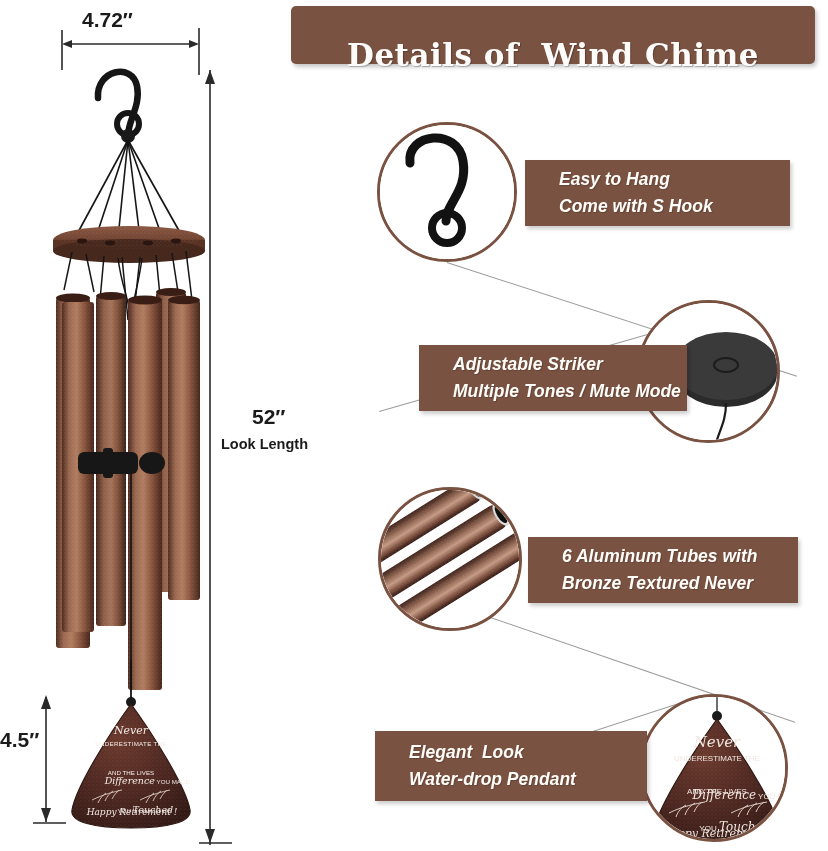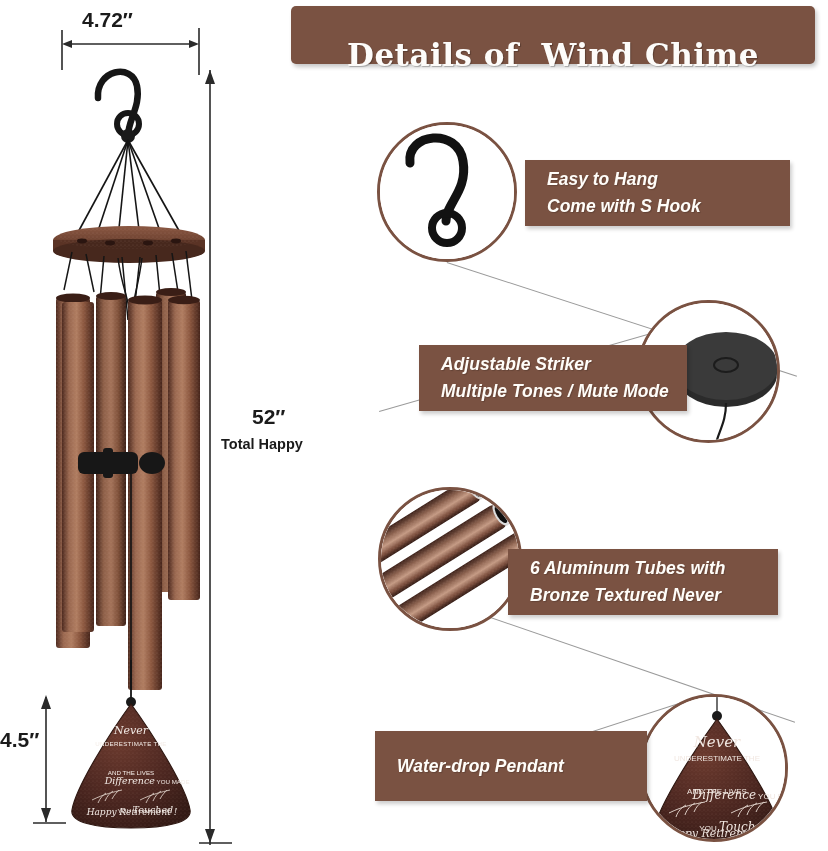--- a/index.html
+++ b/index.html
@@ -30,7 +30,7 @@
     position: absolute; background: #7a5242;
     box-shadow: 2px 3px 4px rgba(0,0,0,0.20);
     display: flex; flex-direction: column; justify-content: center;
-    padding-left: 22px;
+    padding-left: 34px;
   }
   .callout .line {
     color: #fffdf9; font-weight: bold; font-style: italic;

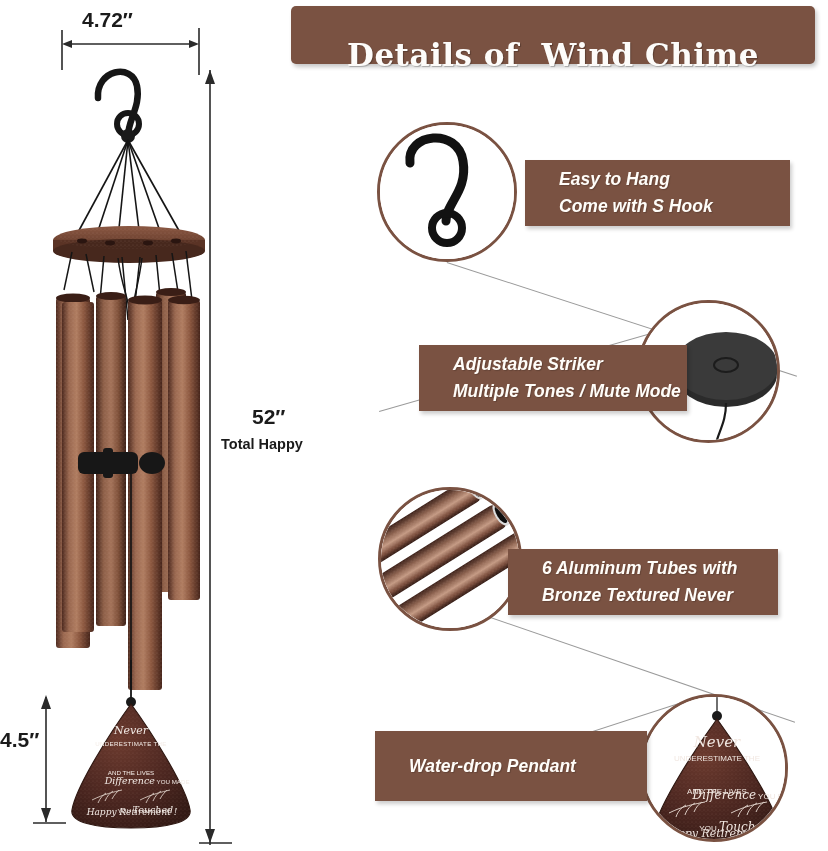--- a/index.html
+++ b/index.html
@@ -242,7 +242,7 @@
     
     <div class="dim dim-472">4.72″</div>
     <div class="dim dim-32">52″</div>
-    <div class="dim dim-32sub">Total Happy</div>
+    <div class="dim dim-32sub">Look Length</div>
     <div class="dim dim-45">4.5″</div>
   </div>
 

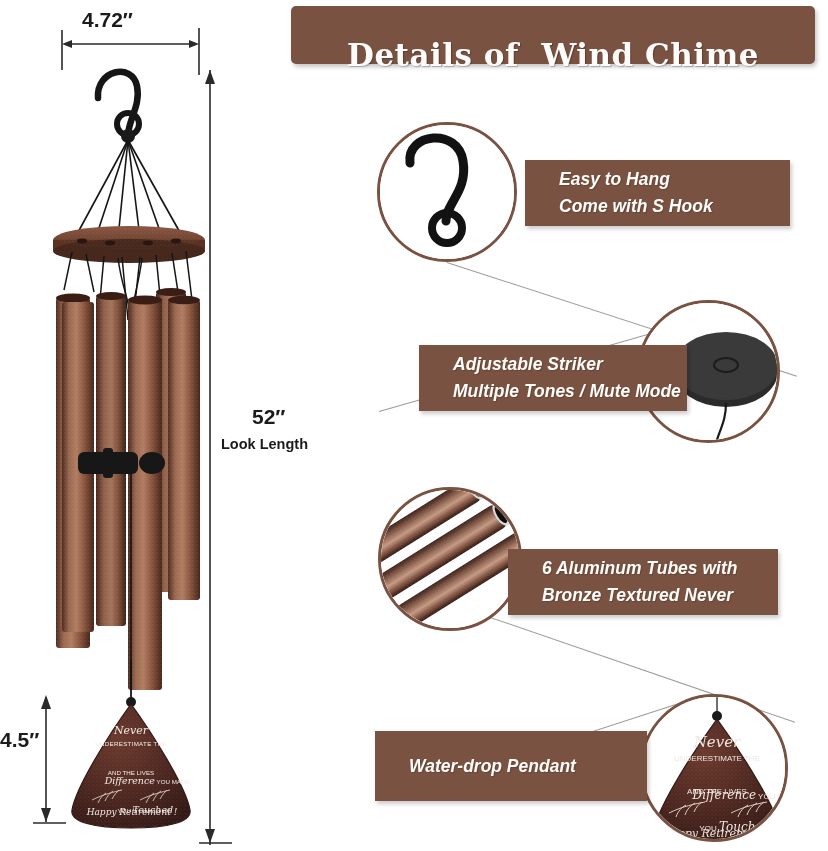--- a/index.html
+++ b/index.html
@@ -39,7 +39,7 @@
   }
   .c1 { left: 525px; top: 160px;  width: 265px; height: 66px; }
   .c2 { left: 375px; top: 345px;  width: 268px; height: 66px; margin-left: 44px; }
-  .c3 { left: 508px; top: 537px;  width: 270px; height: 66px; margin-top: 12px; }
+  .c3 { left: 528px; top: 537px;  width: 270px; height: 66px; }
   .c4 { left: 375px; top: 731px;  width: 272px; height: 70px; }
 
   

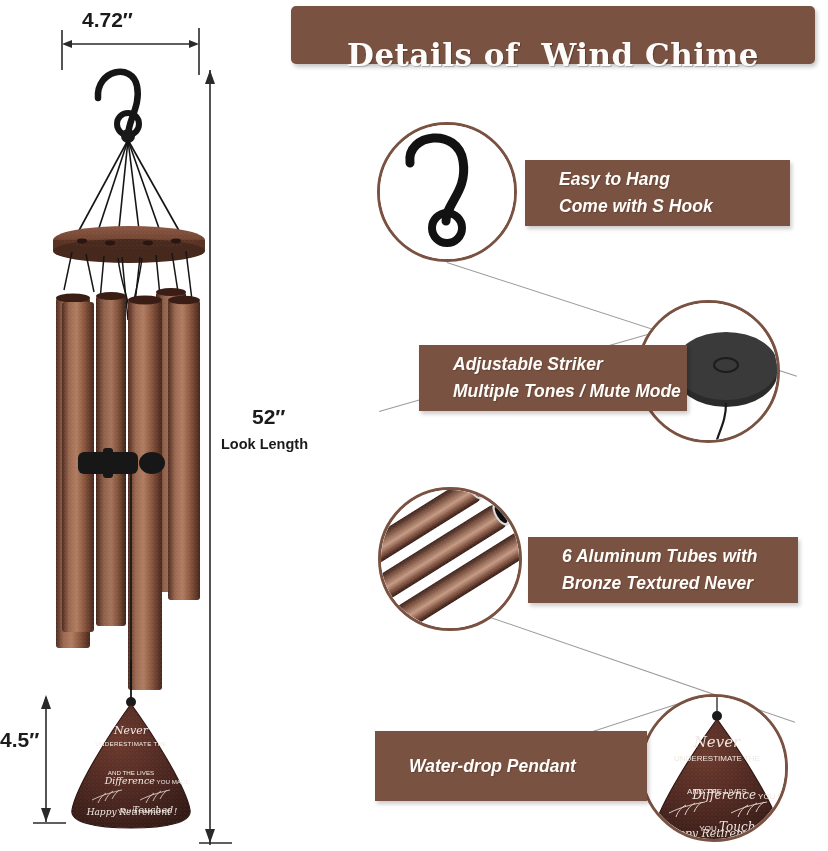--- a/index.html
+++ b/index.html
@@ -363,6 +363,7 @@
   </div>
 
   <div class="callout c4">
+    <span class="line">Elegant  Look</span>
     <span class="line">Water-drop Pendant</span>
   </div>
 

